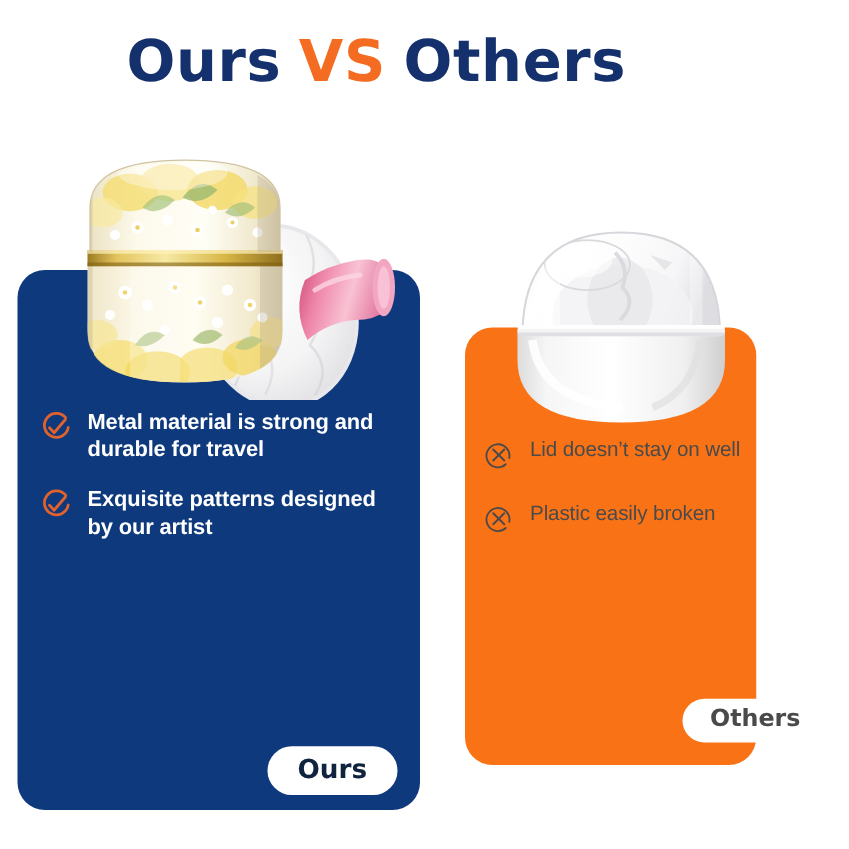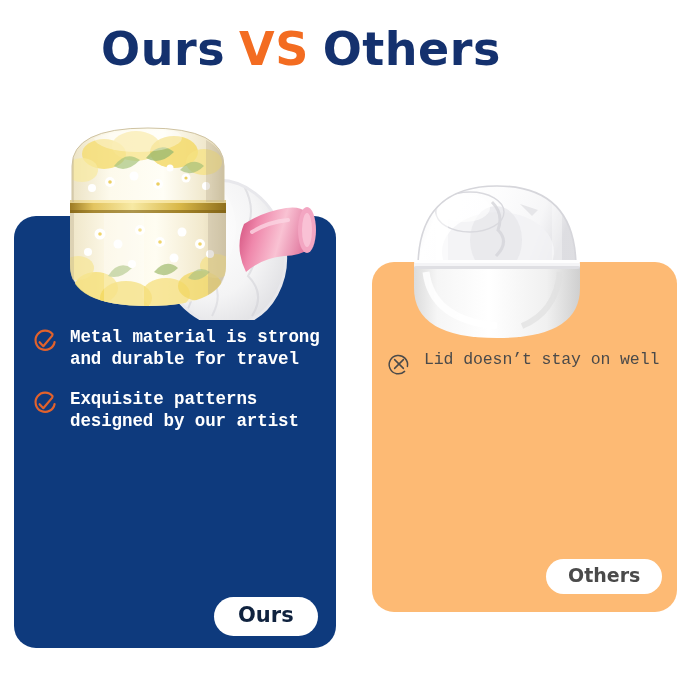--- a/index.html
+++ b/index.html
@@ -96,7 +96,7 @@
   .feat-icon svg { display: block; width: 26px; height: 26px; }
 
   .feat-text {
-    font-family: Liberation Mono, monospace;
+    font-family: Liberation Sans, sans-serif;
     font-size: 17.5px;
     line-height: 1.26;
     font-weight: bold;

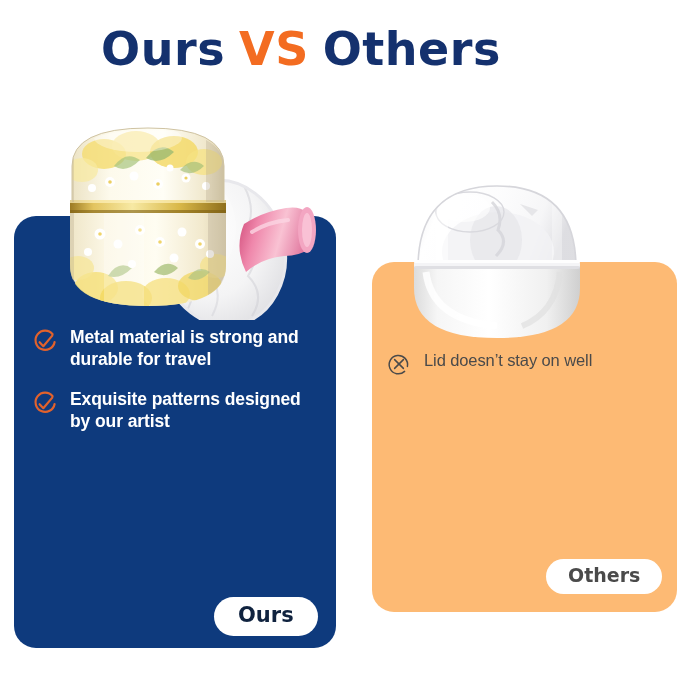--- a/index.html
+++ b/index.html
@@ -54,9 +54,9 @@
   #panel-others {
     left: 372px;
     top: 262px;
-    width: 305px;
+    width: 233px;
     height: 350px;
-    background: #fdba74;
+    background: #f97316;
     border-radius: 22px;
     text-align: center;
   }

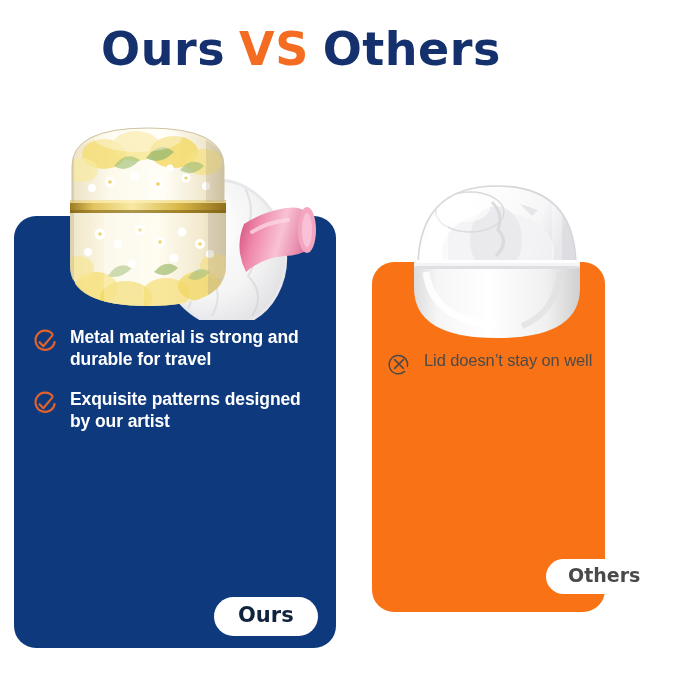--- a/index.html
+++ b/index.html
@@ -194,6 +194,16 @@
         <span class="feat-text">Lid doesn’t stay on well</span>
       </li>
 
+      <li class="feature-item">
+        <span class="feat-icon">
+          <svg viewBox="0 0 26 26">
+            <path d="M18.6 20.4 A9.2 9.2 0 1 1 21.4 15.4" fill="none" stroke="#4a4a4a" stroke-width="1.5" stroke-linecap="round"></path>
+            <line x1="8.6" y1="8.6" x2="17.4" y2="17.4" stroke="#4a4a4a" stroke-width="1.5" stroke-linecap="round"></line>
+            <line x1="17.4" y1="8.6" x2="8.6" y2="17.4" stroke="#4a4a4a" stroke-width="1.5" stroke-linecap="round"></line>
+          </svg>
+        </span>
+        <span class="feat-text">Plastic easily broken</span>
+      </li>
 
 
     </ul>

